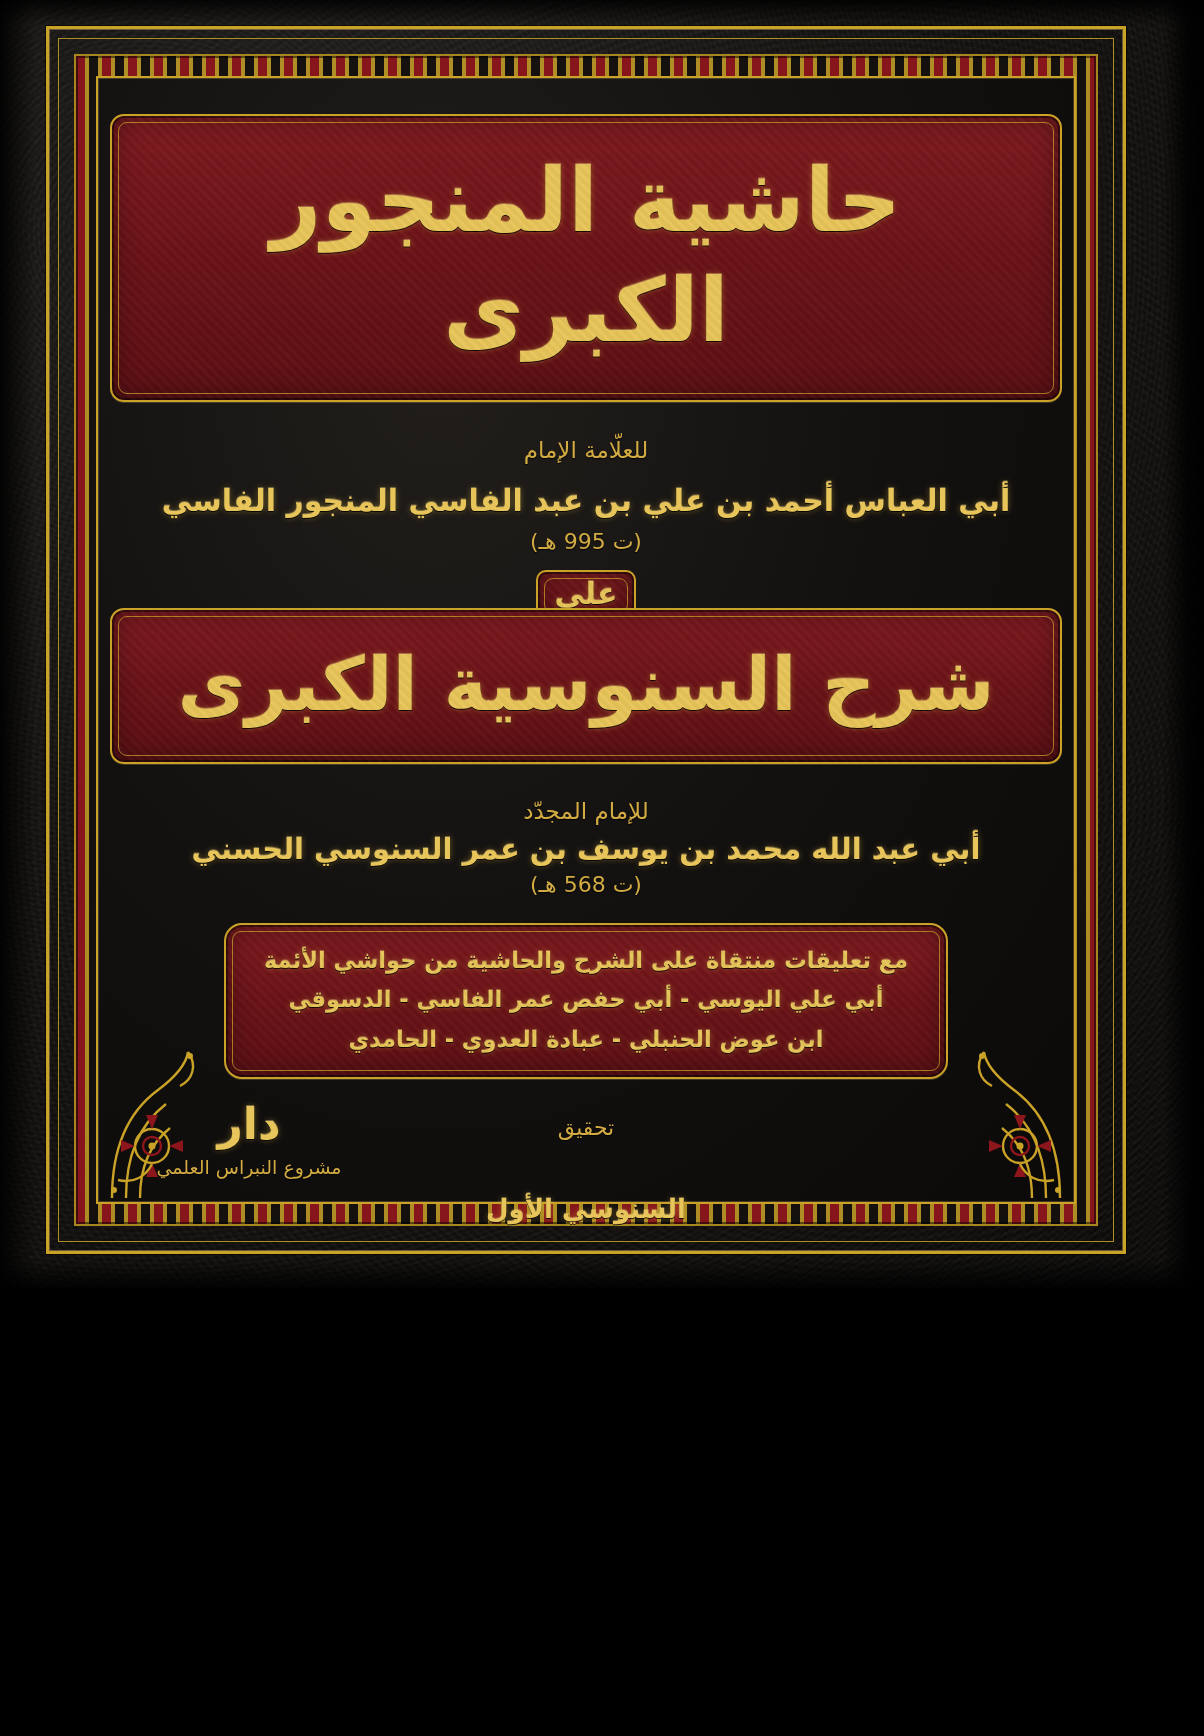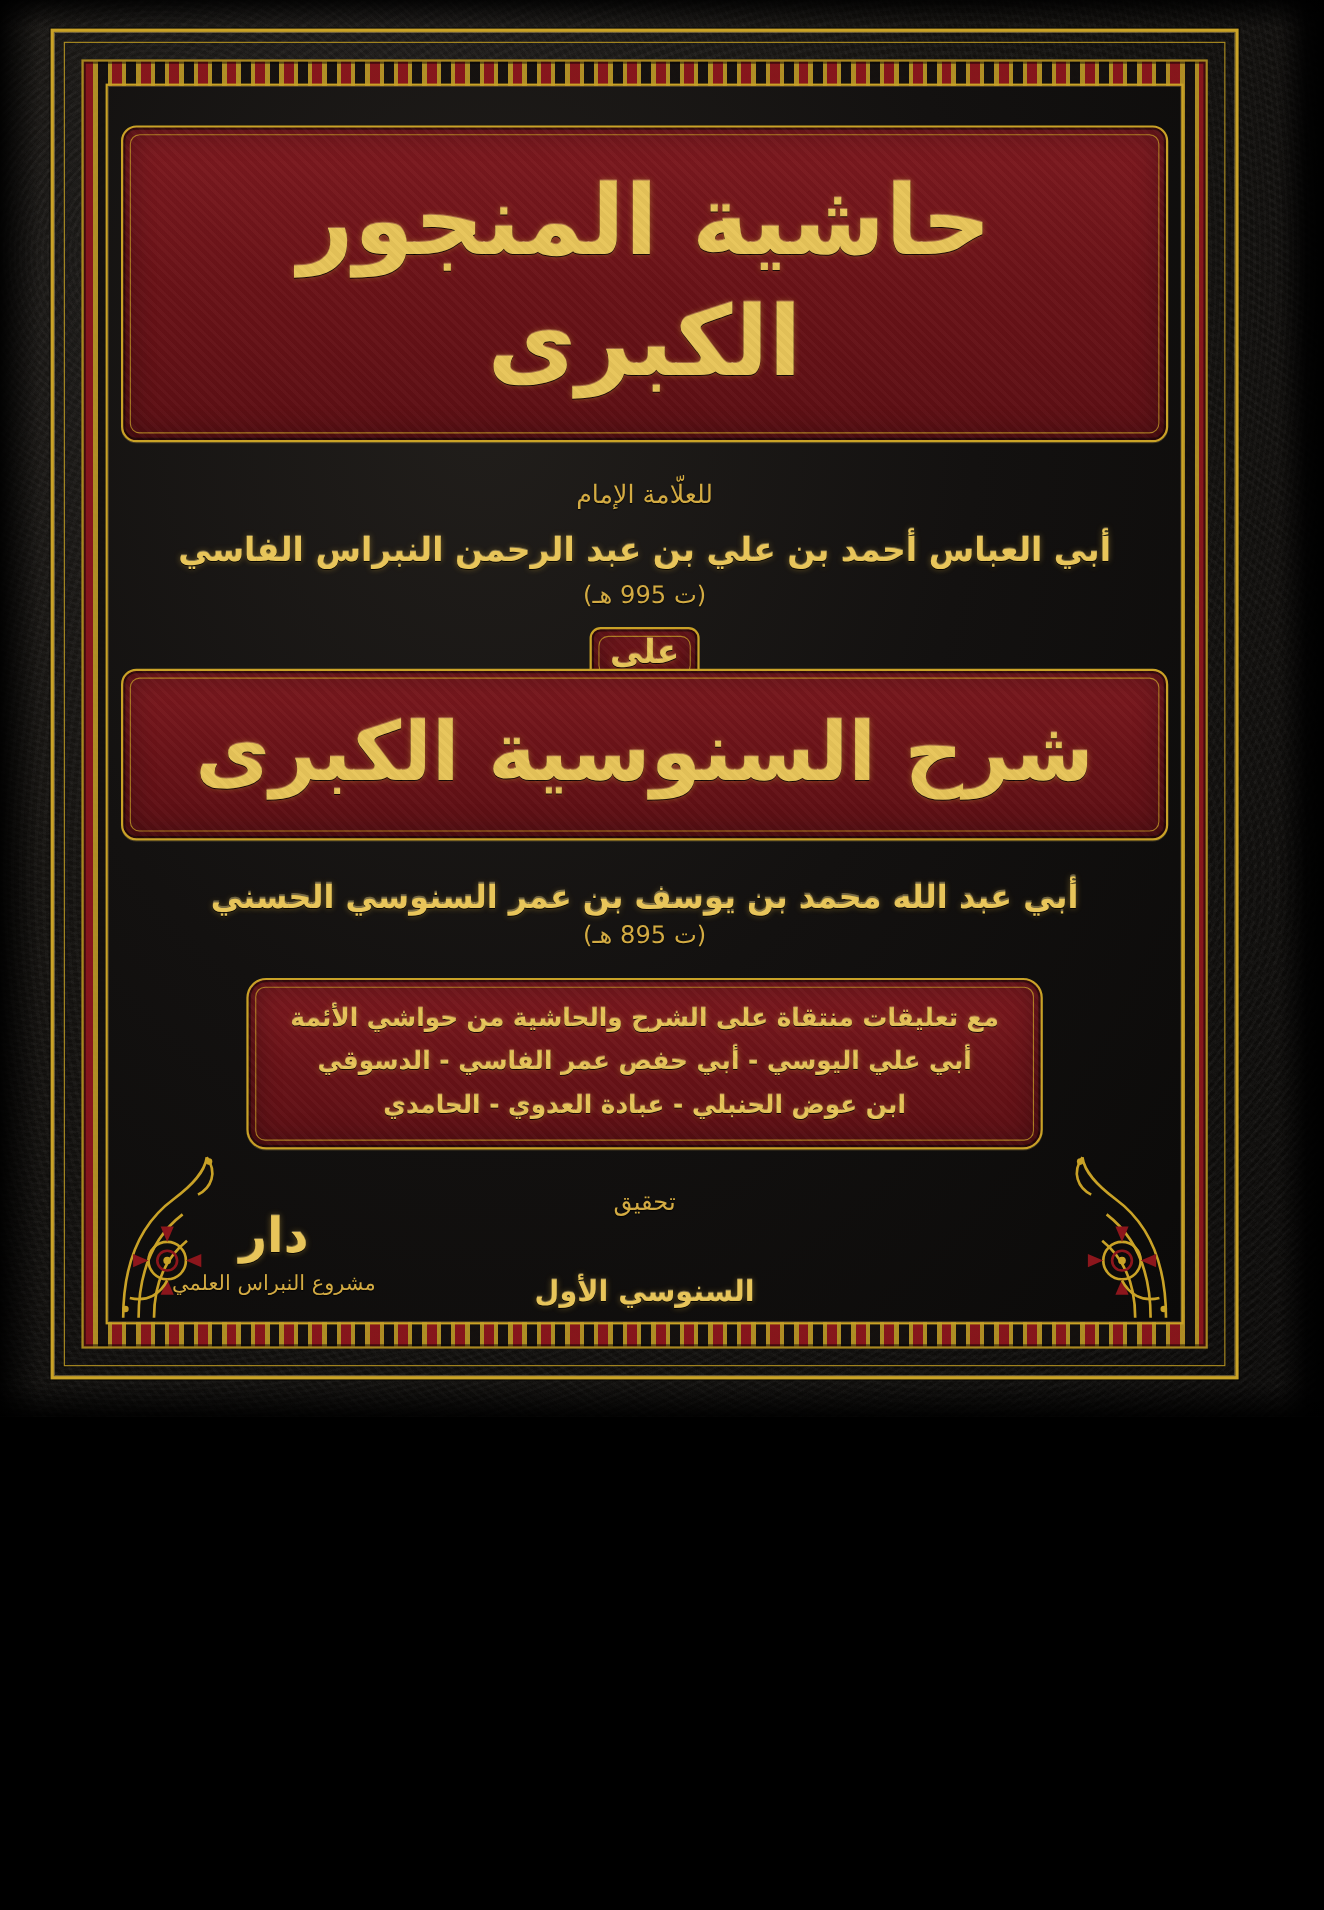--- a/index.html
+++ b/index.html
@@ -336,7 +336,7 @@
 
     <div class="byline">
       <div class="lbl gold-dim">للعلّامة الإمام</div>
-      <div class="name gold">أبي العباس أحمد بن علي بن عبد الرحمن النبراس الفاسي</div>
+      <div class="name gold">أبي العباس أحمد بن علي بن عبد الفاسي المنجور الفاسي</div>
       <div class="death gold-dim">(ت 995 هـ)</div>
     </div>
 

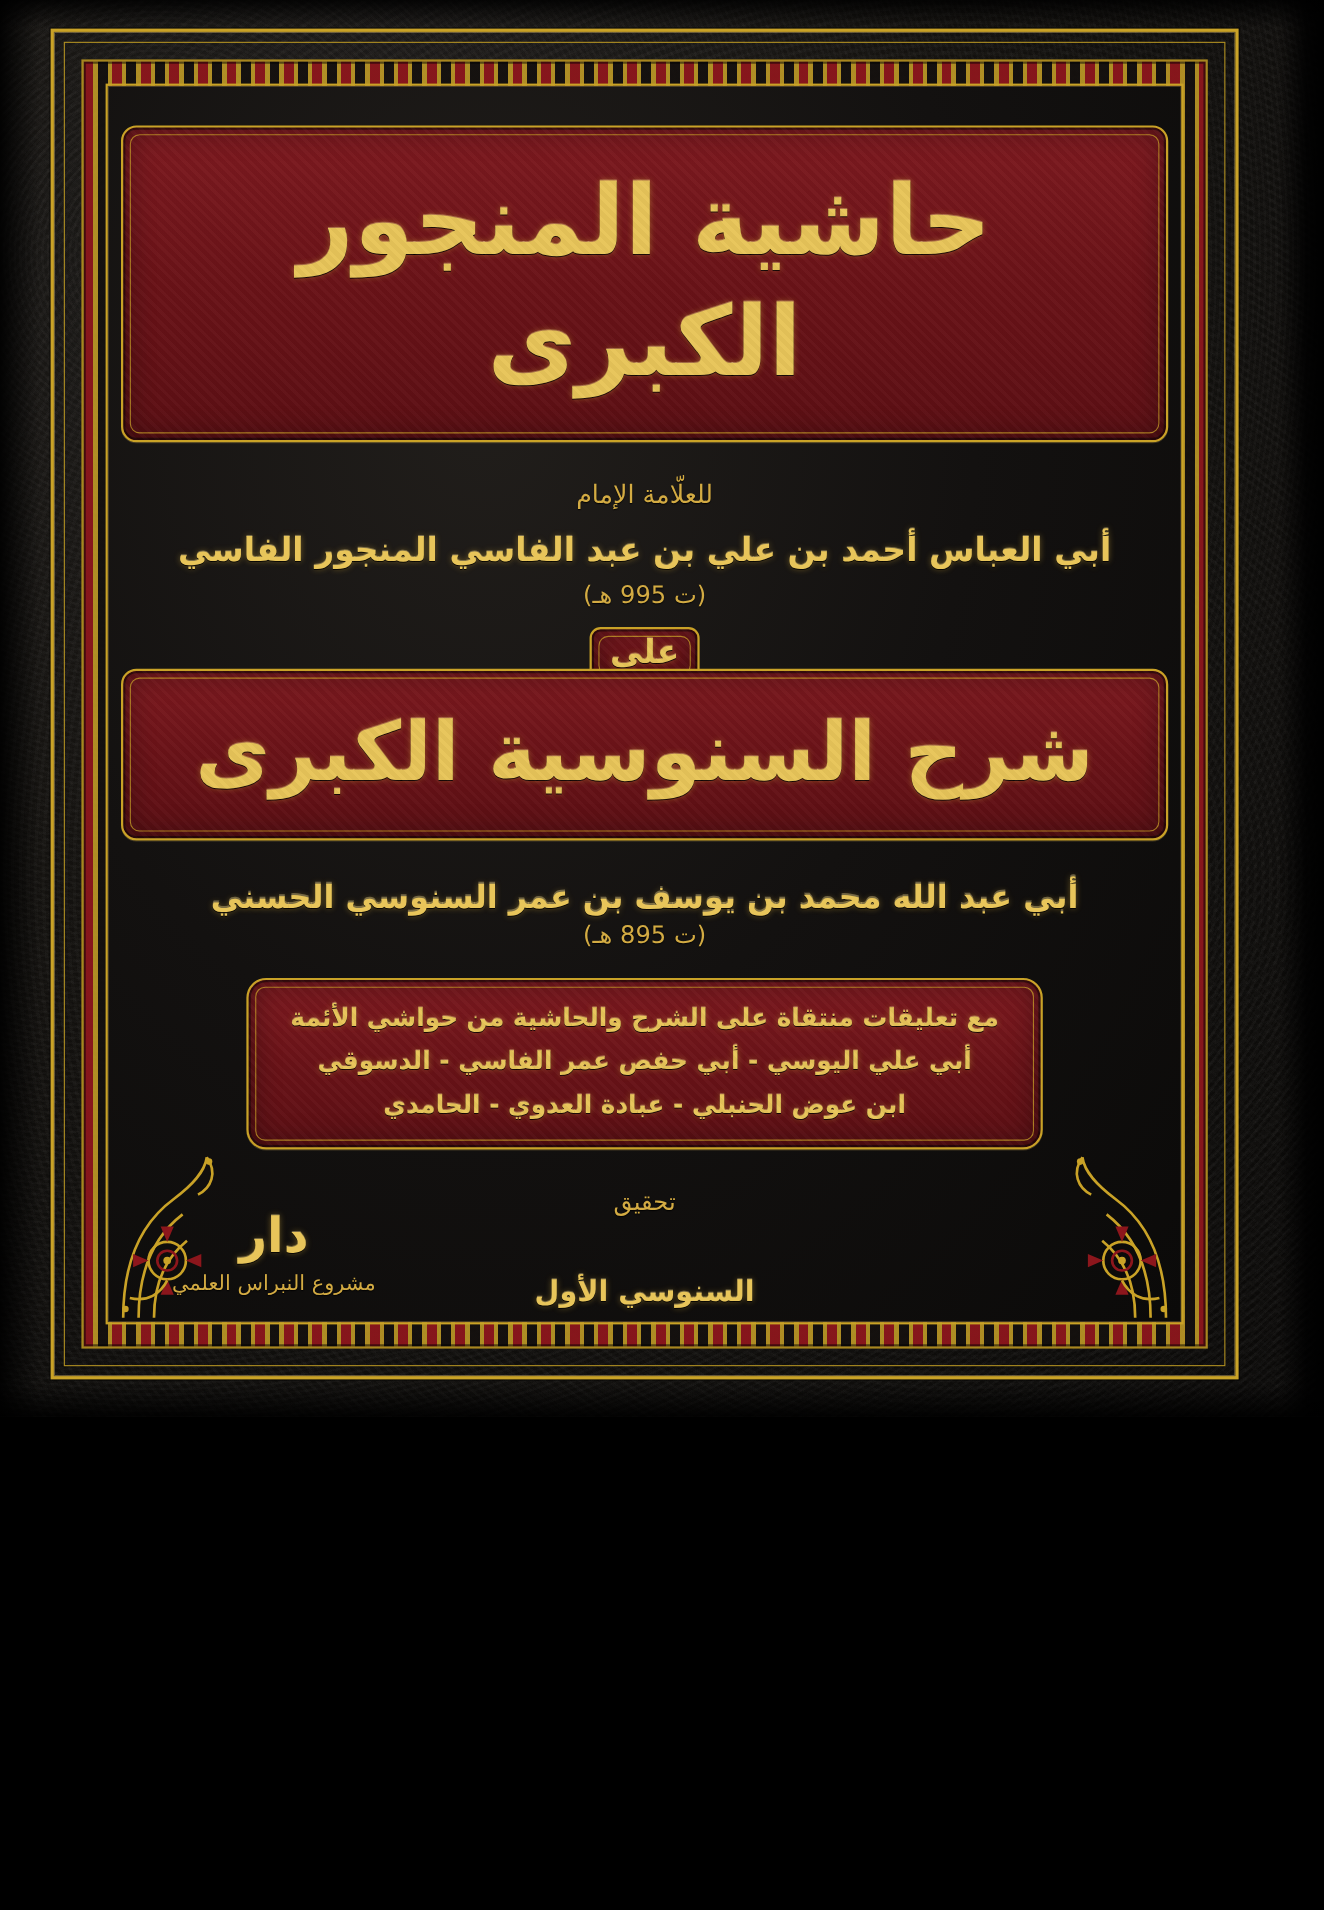--- a/index.html
+++ b/index.html
@@ -349,6 +349,7 @@
     </div>
 
     <div class="byline2">
+      <div class="lbl gold-dim">للإمام المجدّد</div>
       <div class="name gold">أبي عبد الله محمد بن يوسف بن عمر السنوسي الحسني</div>
       <div class="death gold-dim">(ت 895 هـ)</div>
     </div>

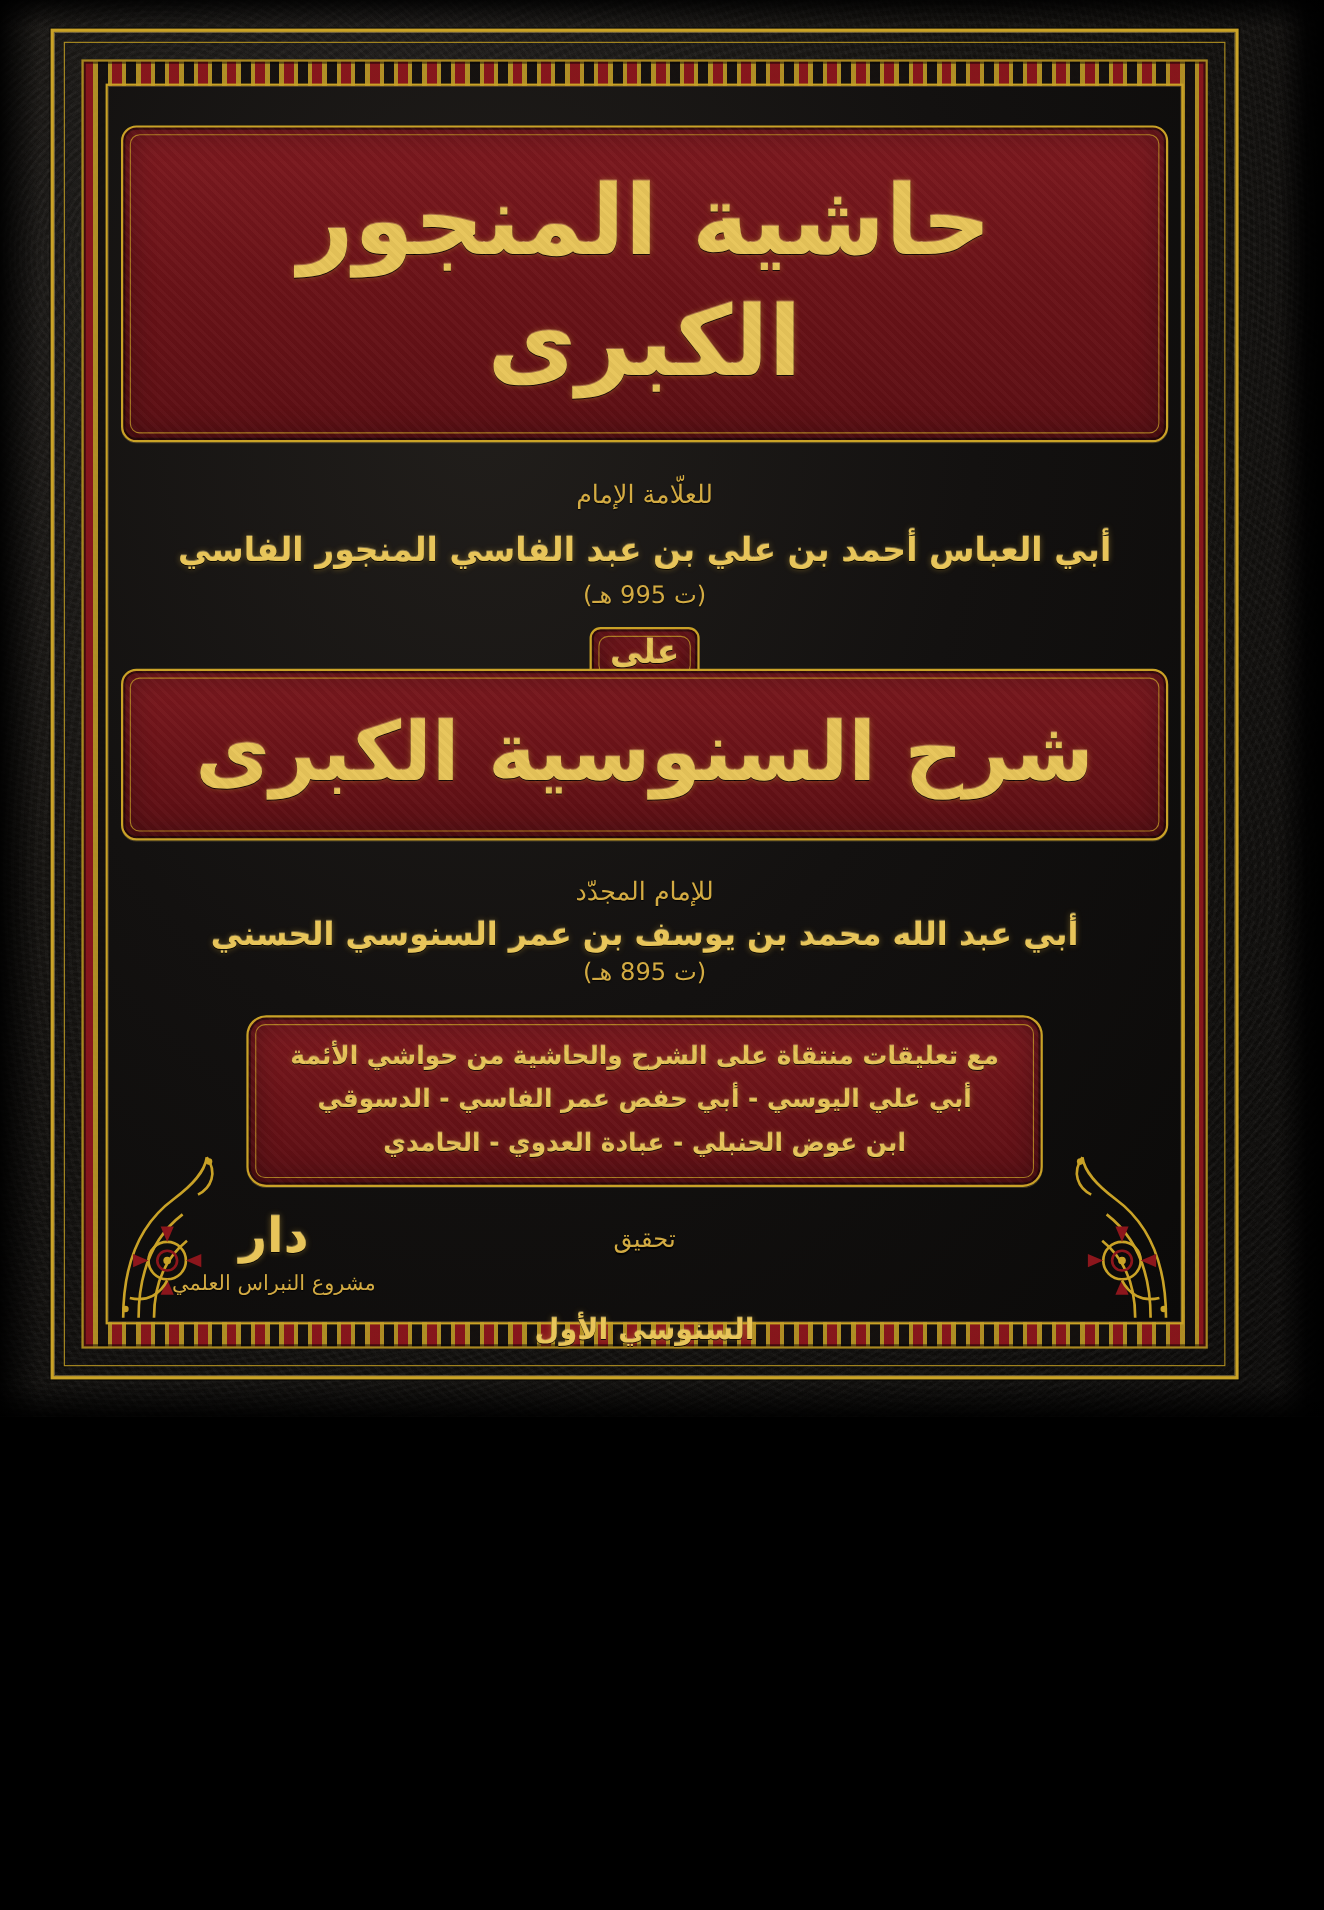--- a/index.html
+++ b/index.html
@@ -351,7 +351,7 @@
     <div class="byline2">
       <div class="lbl gold-dim">للإمام المجدّد</div>
       <div class="name gold">أبي عبد الله محمد بن يوسف بن عمر السنوسي الحسني</div>
-      <div class="death gold-dim">(ت 895 هـ)</div>
+      <div class="death gold-dim">(ت 568 هـ)</div>
     </div>
 
     <div class="plate notes-plate">

